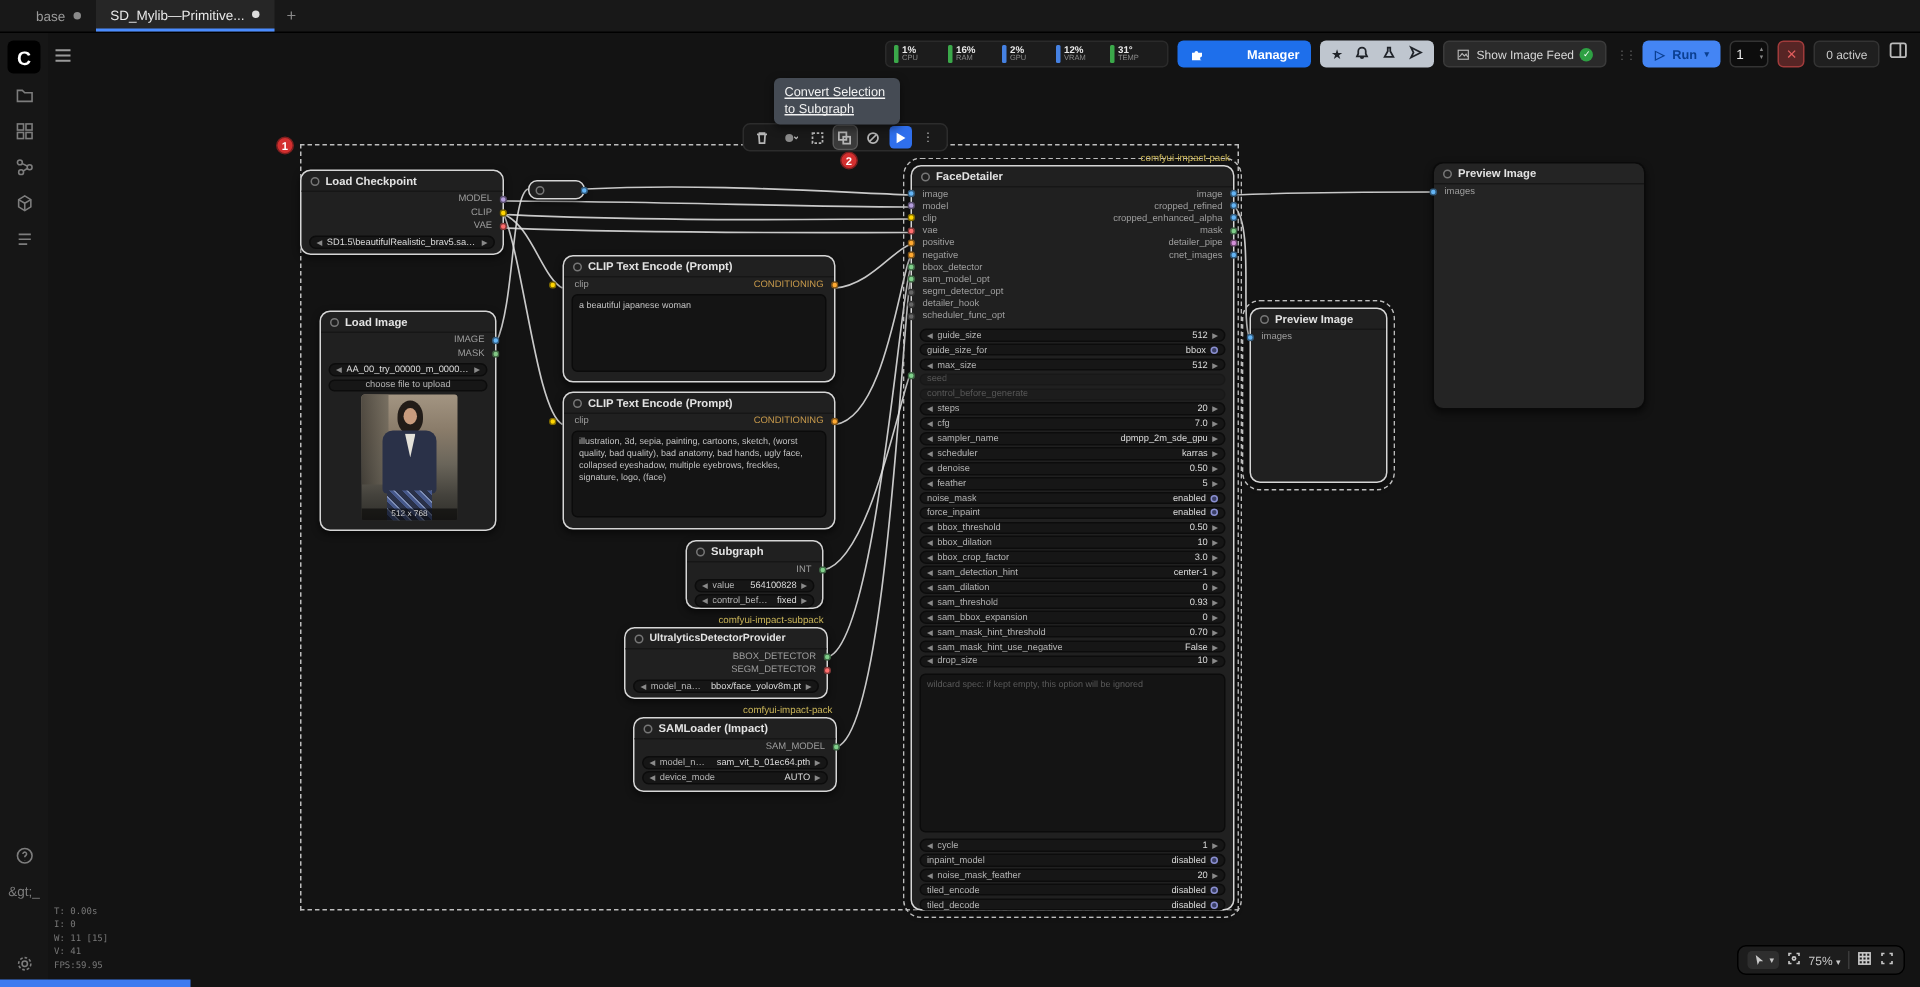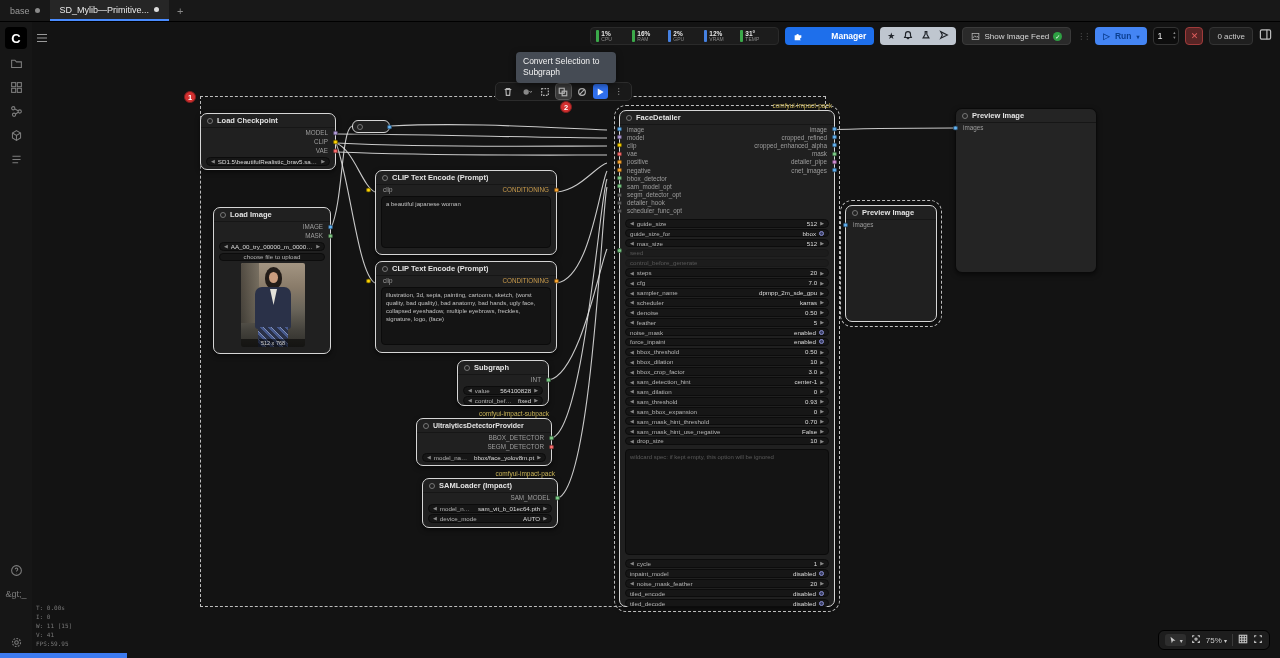--- a/index.html
+++ b/index.html
@@ -9,7 +9,7 @@
 
   
   #tabbar { position:absolute; left:0; top:0; width:1280px; height:22px; background:#181818;
-    border-bottom:1px solid #000; display:flex; align-items:stretch; z-index:50; }
+    border-bottom:1px solid #000; display:flex; align-items:stretch; z-index:50;padding-left:14px; }
   .tab { display:flex; align-items:center; gap:5px; padding:0 10px; font-size:9px; color:#9a9a9a; }
   .tab .tabdot { width:5px; height:5px; border-radius:50%; background:#8a8a8a; }
   .tab.active { background:#262626; color:#e8e8e8; border-bottom:2px solid #4a8cff; }

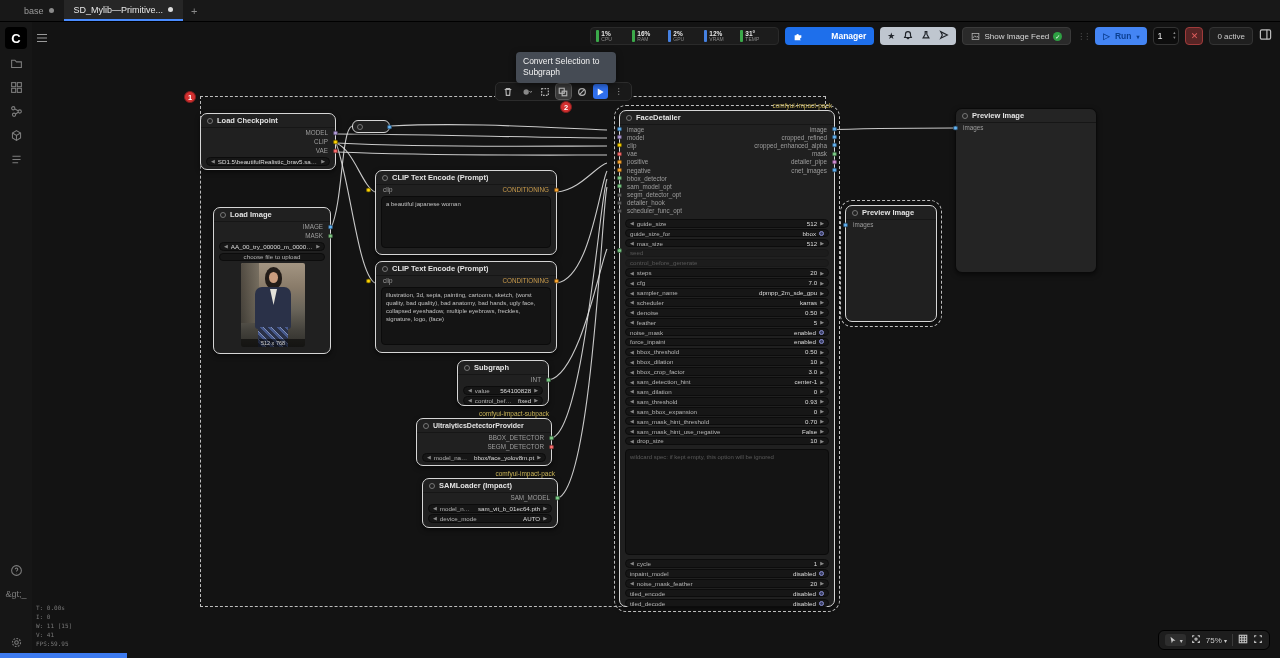--- a/index.html
+++ b/index.html
@@ -97,9 +97,9 @@
     z-index:30; border:1px solid #7d1f1f; }
 
   
-  #tooltip { position:absolute; left:516px; top:52px; width:100px; background:#454b54; color:#f2f2f2;
+  #tooltip { position:absolute; left:516px; top:52px; width:84px; background:#454b54; color:#f2f2f2;
     border-radius:4px; padding:4px 7px; font-size:8.5px; line-height:1.35; z-index:60;
-    box-shadow:0 2px 6px rgba(0,0,0,.5); }
+    box-shadow:0 2px 6px rgba(0,0,0,.5);text-decoration:underline; }
   #seltoolbar { position:absolute; left:495px; top:82px; width:137px; height:19px; background:#191919;
     border:1px solid #2c2c2c; border-radius:5px; display:flex; align-items:center; justify-content:space-around;
     padding:0 3px; z-index:55; }

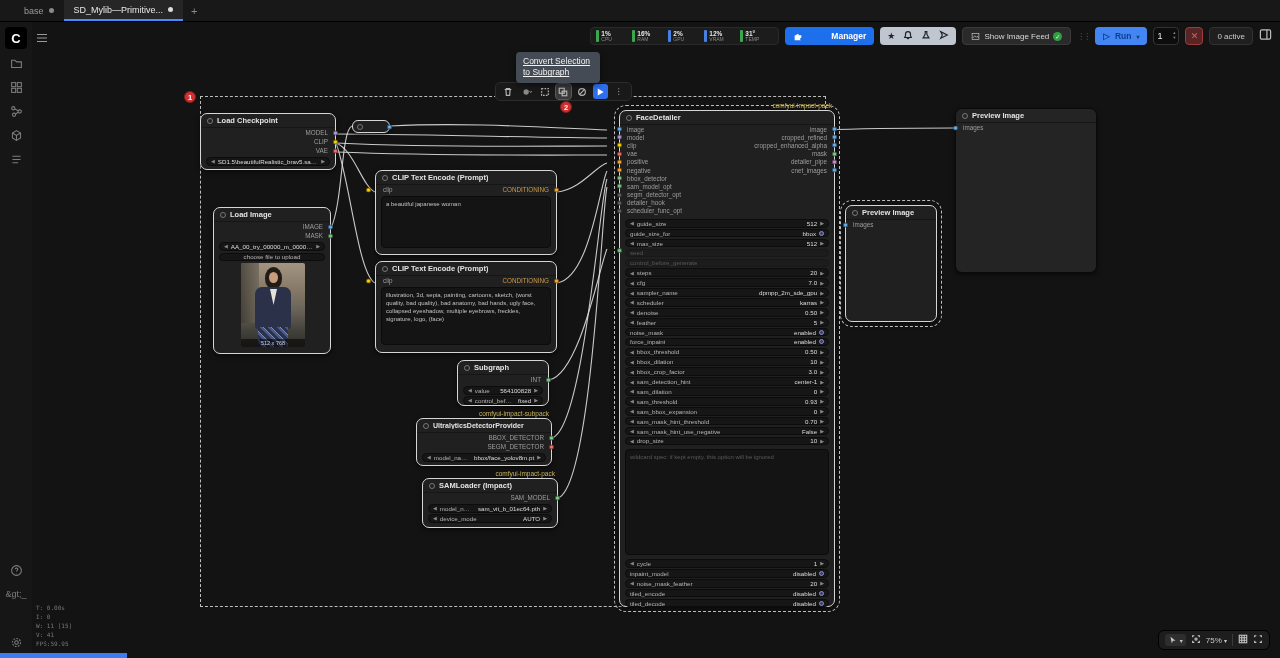--- a/index.html
+++ b/index.html
@@ -35,7 +35,7 @@
   .node { position:absolute; background:#202020; border:1px solid #0a0a0a; border-radius:7px;
     z-index:2; box-shadow:0 2px 5px rgba(0,0,0,.55); }
   .node.selected { border-color:#d6d6d6; }
-  .node.dashed { outline:1px dashed #bdbdbd; outline-offset:4px;margin-left:12px; }
+  .node.dashed { outline:1px dashed #bdbdbd; outline-offset:4px; }
   .nheader { height:14px; display:flex; align-items:center; gap:4px; padding:0 6px;
     border-bottom:1px solid #161616; }
   .cdot { width:6px; height:6px; border-radius:50%; border:1px solid #777; flex:0 0 auto; }

